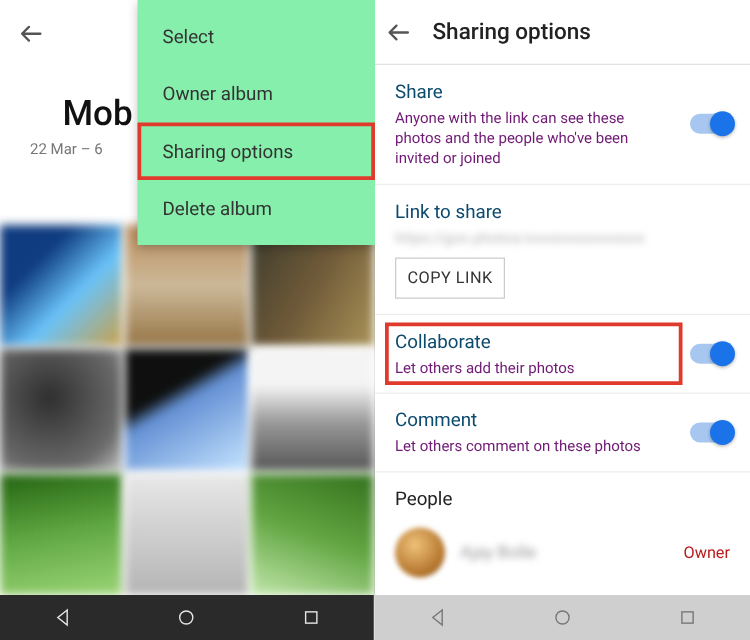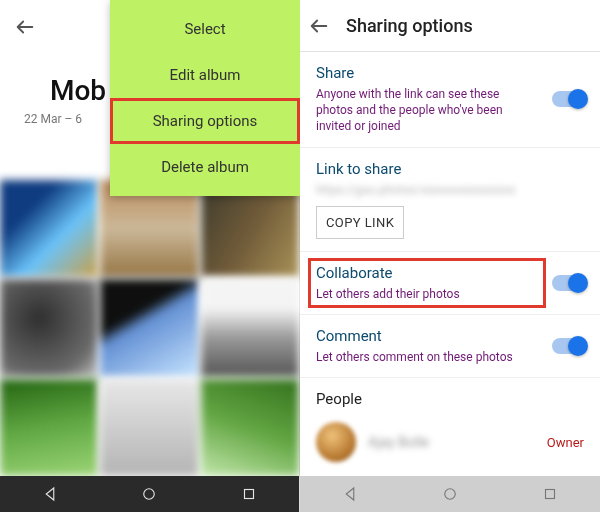--- a/index.html
+++ b/index.html
@@ -41,8 +41,8 @@
   .ph9 { background: linear-gradient(200deg,#3f6b2f,#6f9f58,#c8e3b8); }
 
   .l-menu {
-    position: absolute; top: 0; left: 110px; width: 190px; background: #bef264;
-    box-shadow: 0 2px 8px rgba(0,0,0,.25); padding: 6px 0; text-align: center;
+    position: absolute; top: 0; left: 110px; width: 190px; background: #86efac;
+    box-shadow: 0 2px 8px rgba(0,0,0,.25); padding: 6px 0;
   }
   .l-menu .mi { padding: 14px 20px; font-size: 15px; color: #333; cursor: pointer; }
   .l-menu .mi.highlighted {

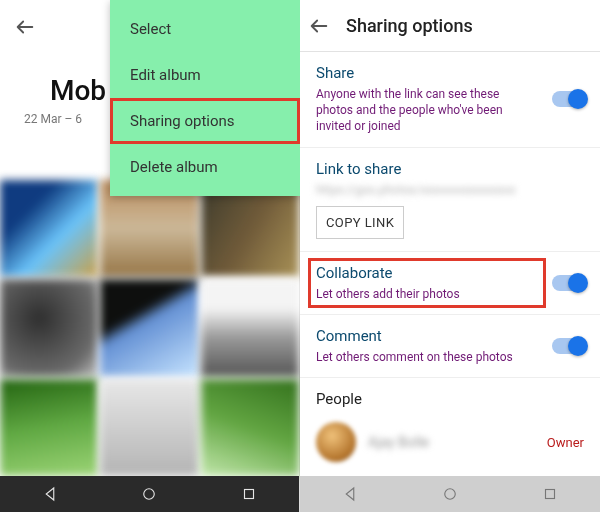--- a/index.html
+++ b/index.html
@@ -145,7 +145,7 @@
 
   <div class="l-menu">
     <div class="mi">Select</div>
-    <div class="mi">Edit album</div>
+    <div class="mi">Owner album</div>
     <div class="mi highlighted">Sharing options</div>
     <div class="mi">Delete album</div>
   </div>

